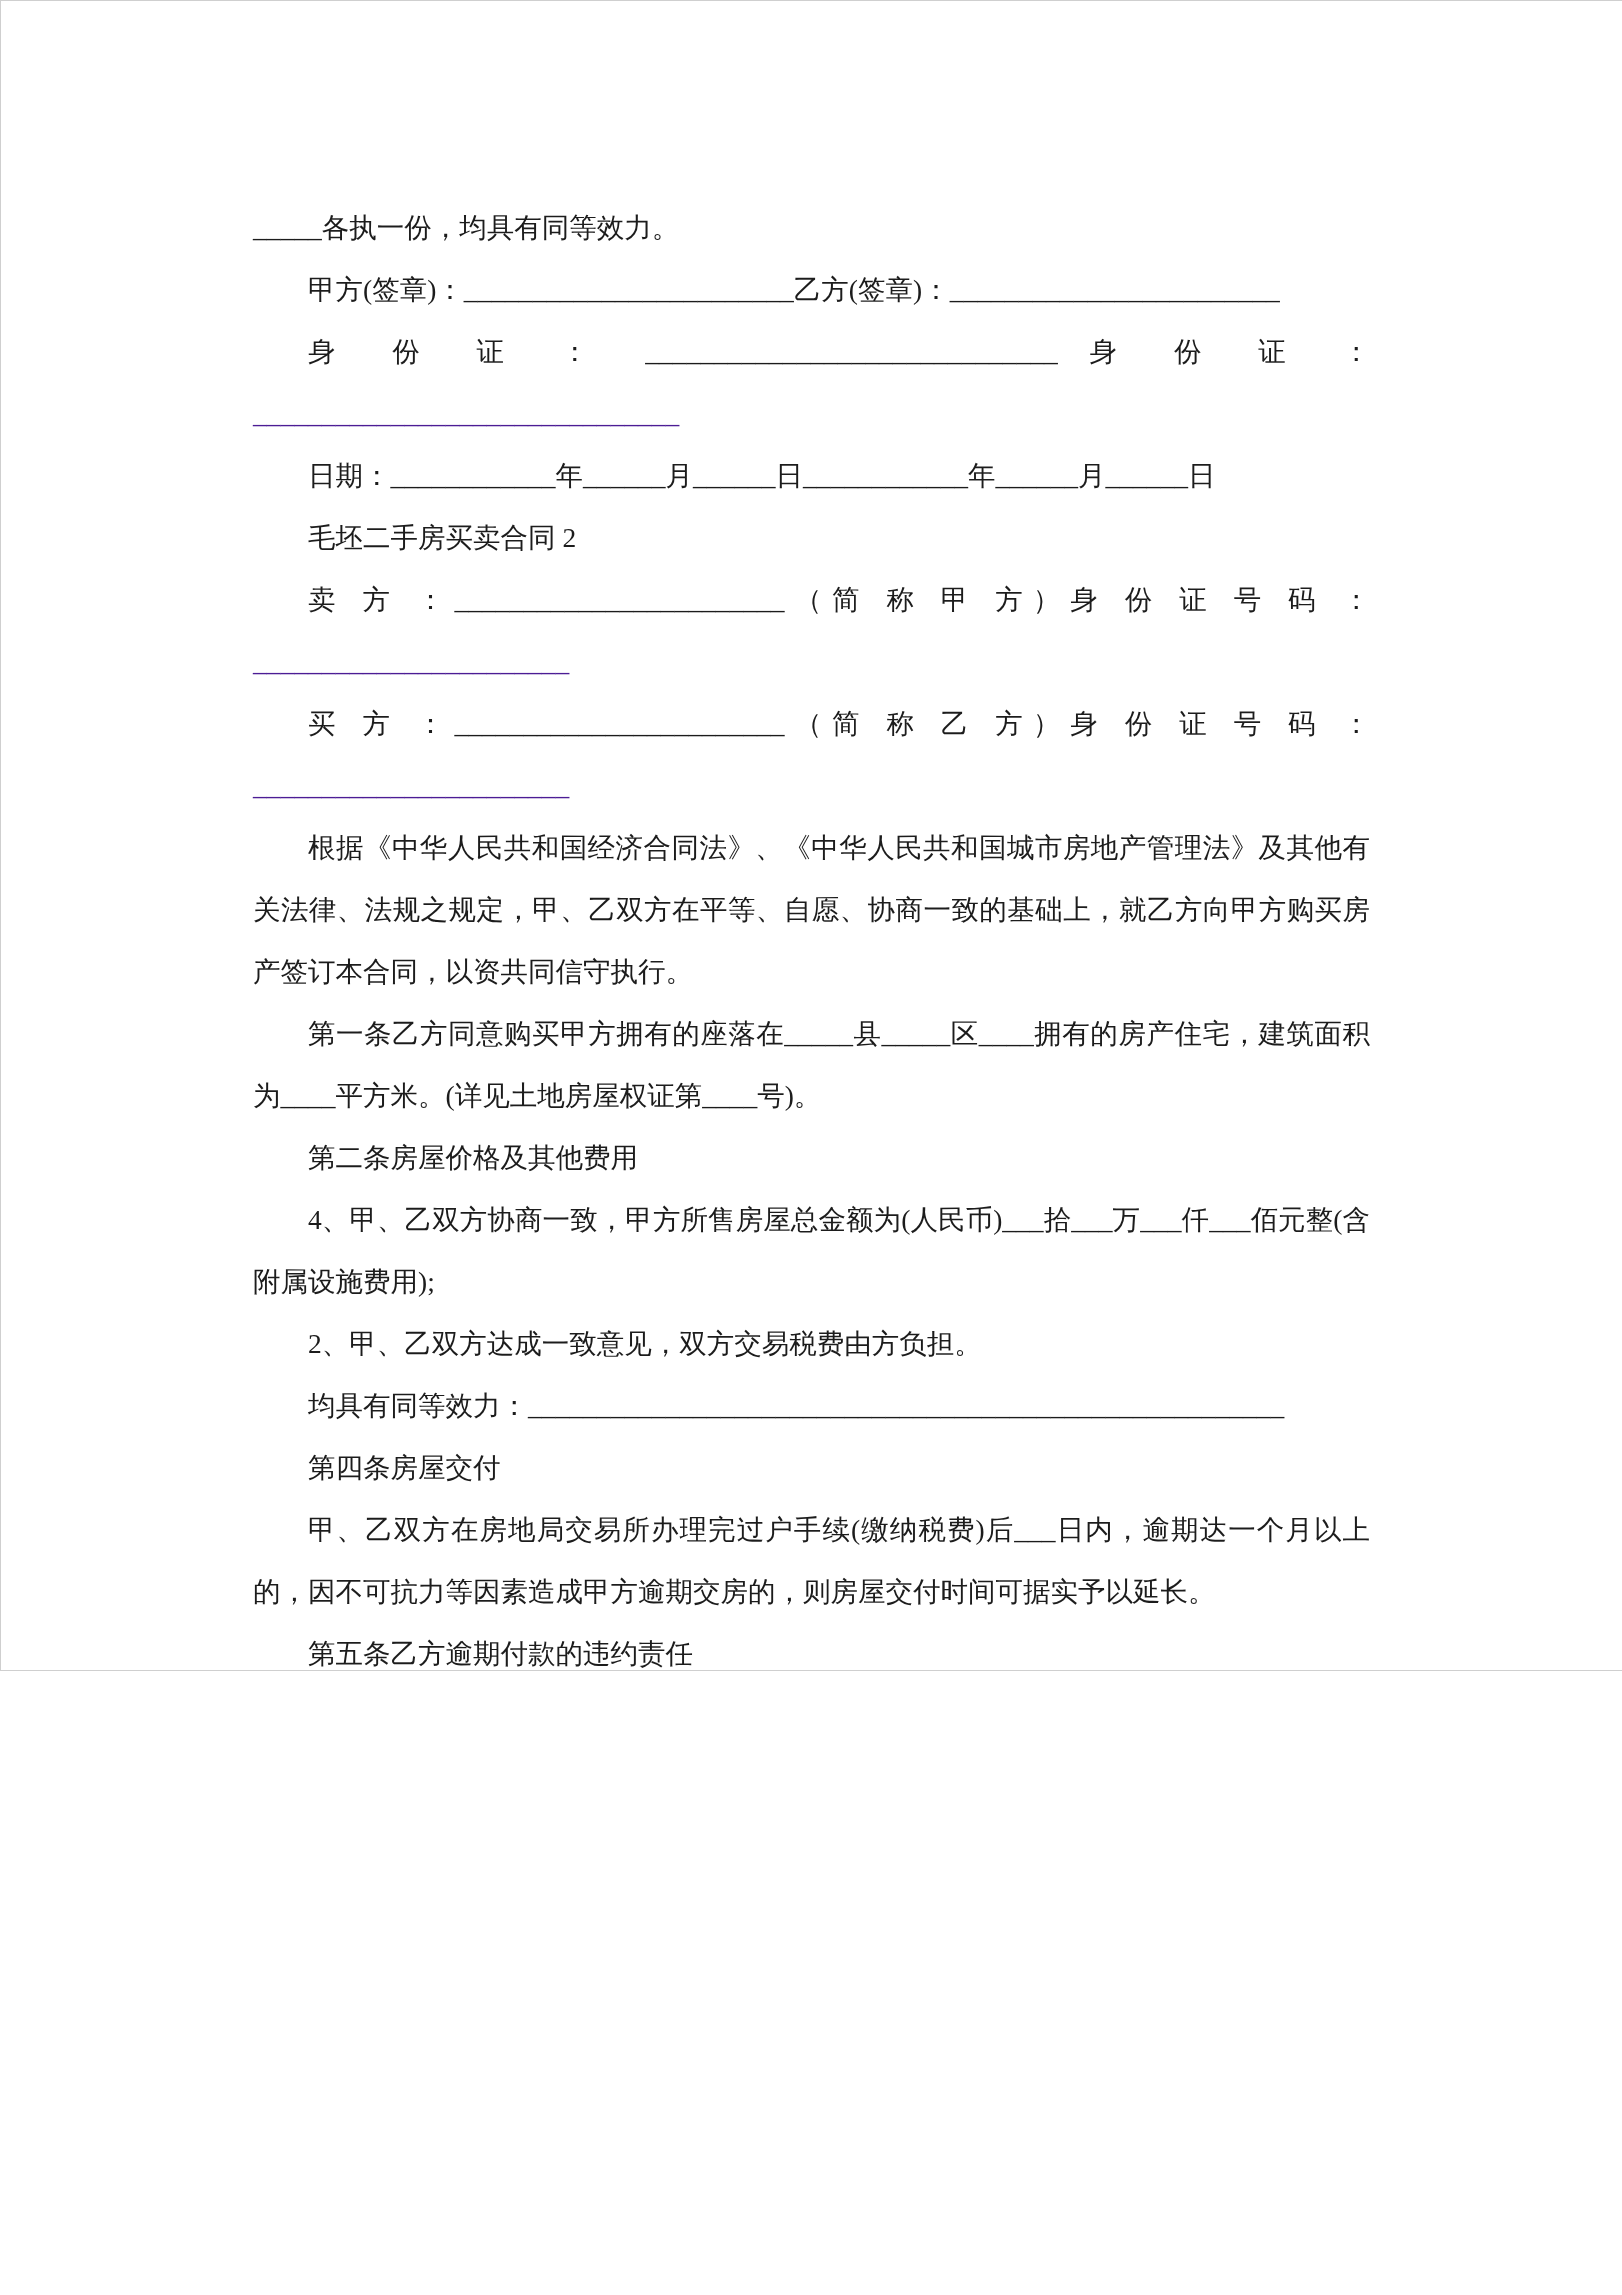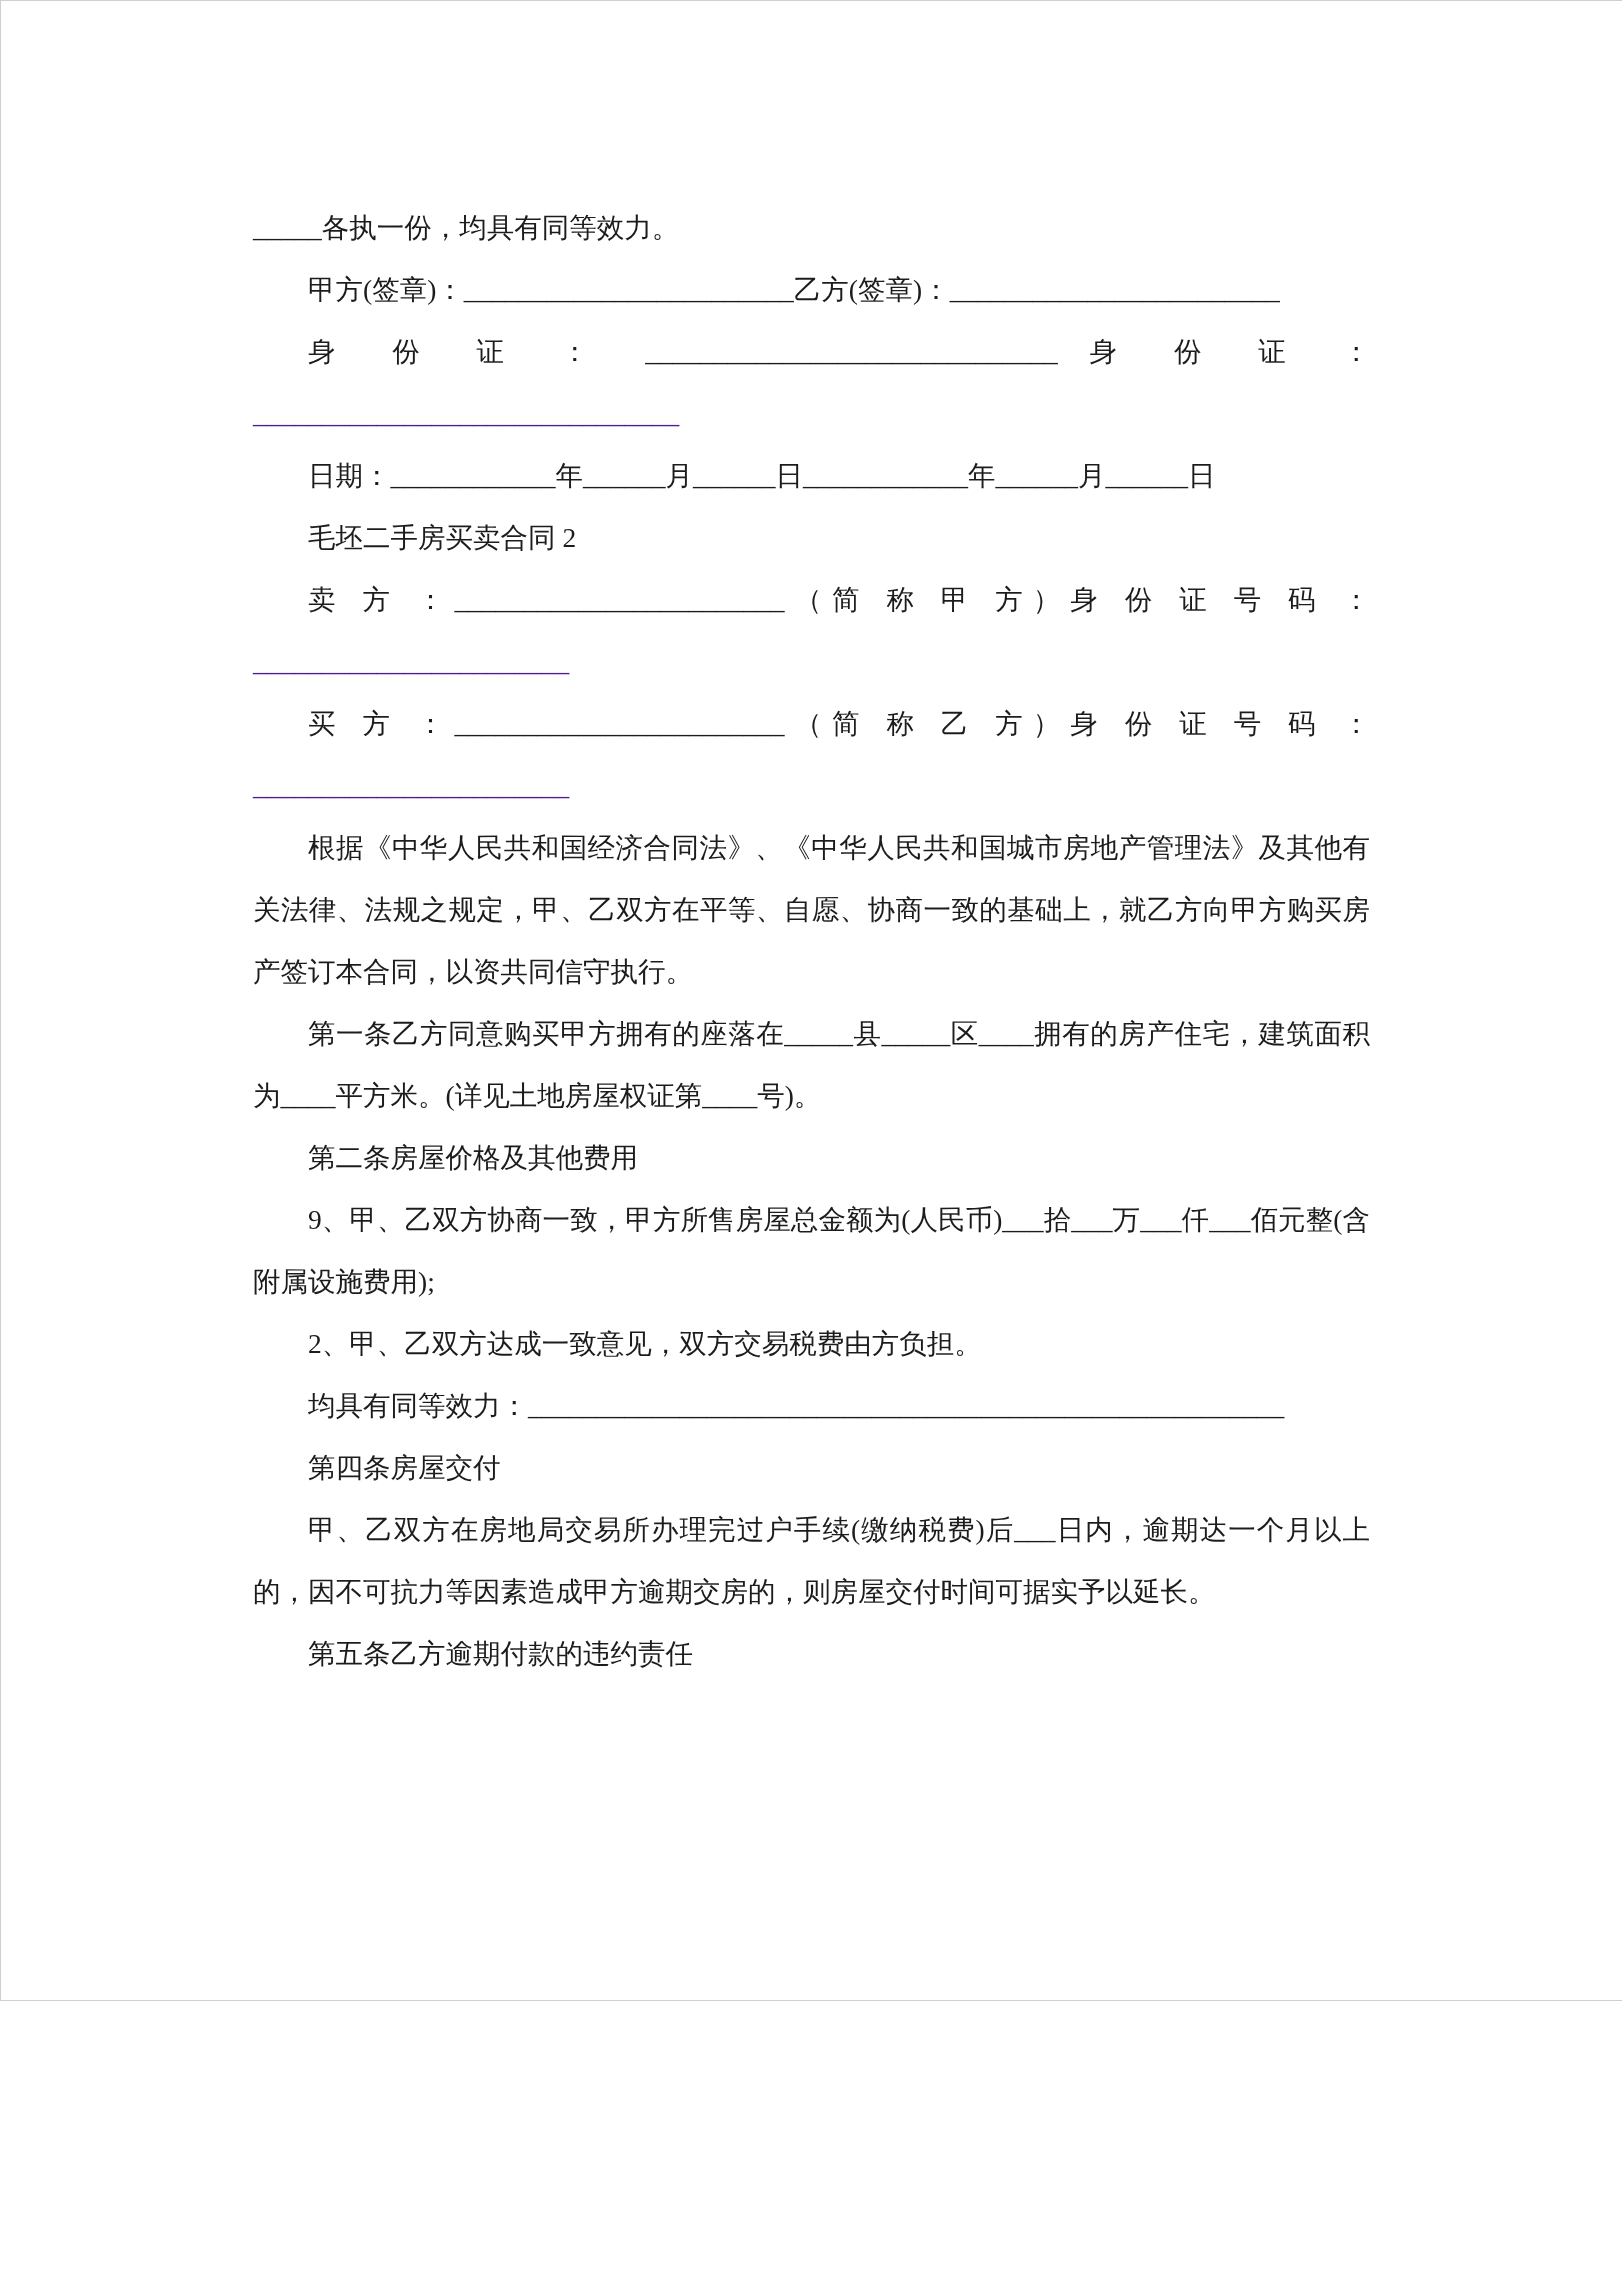--- a/index.html
+++ b/index.html
@@ -10,7 +10,7 @@
   .page {
     position: relative;
     width: 1623px;
-    height: 2001px;
+    height: 1671px;
     box-sizing: border-box;
     background: #ffffff;
     border: 1.3px solid #cfcfcf;

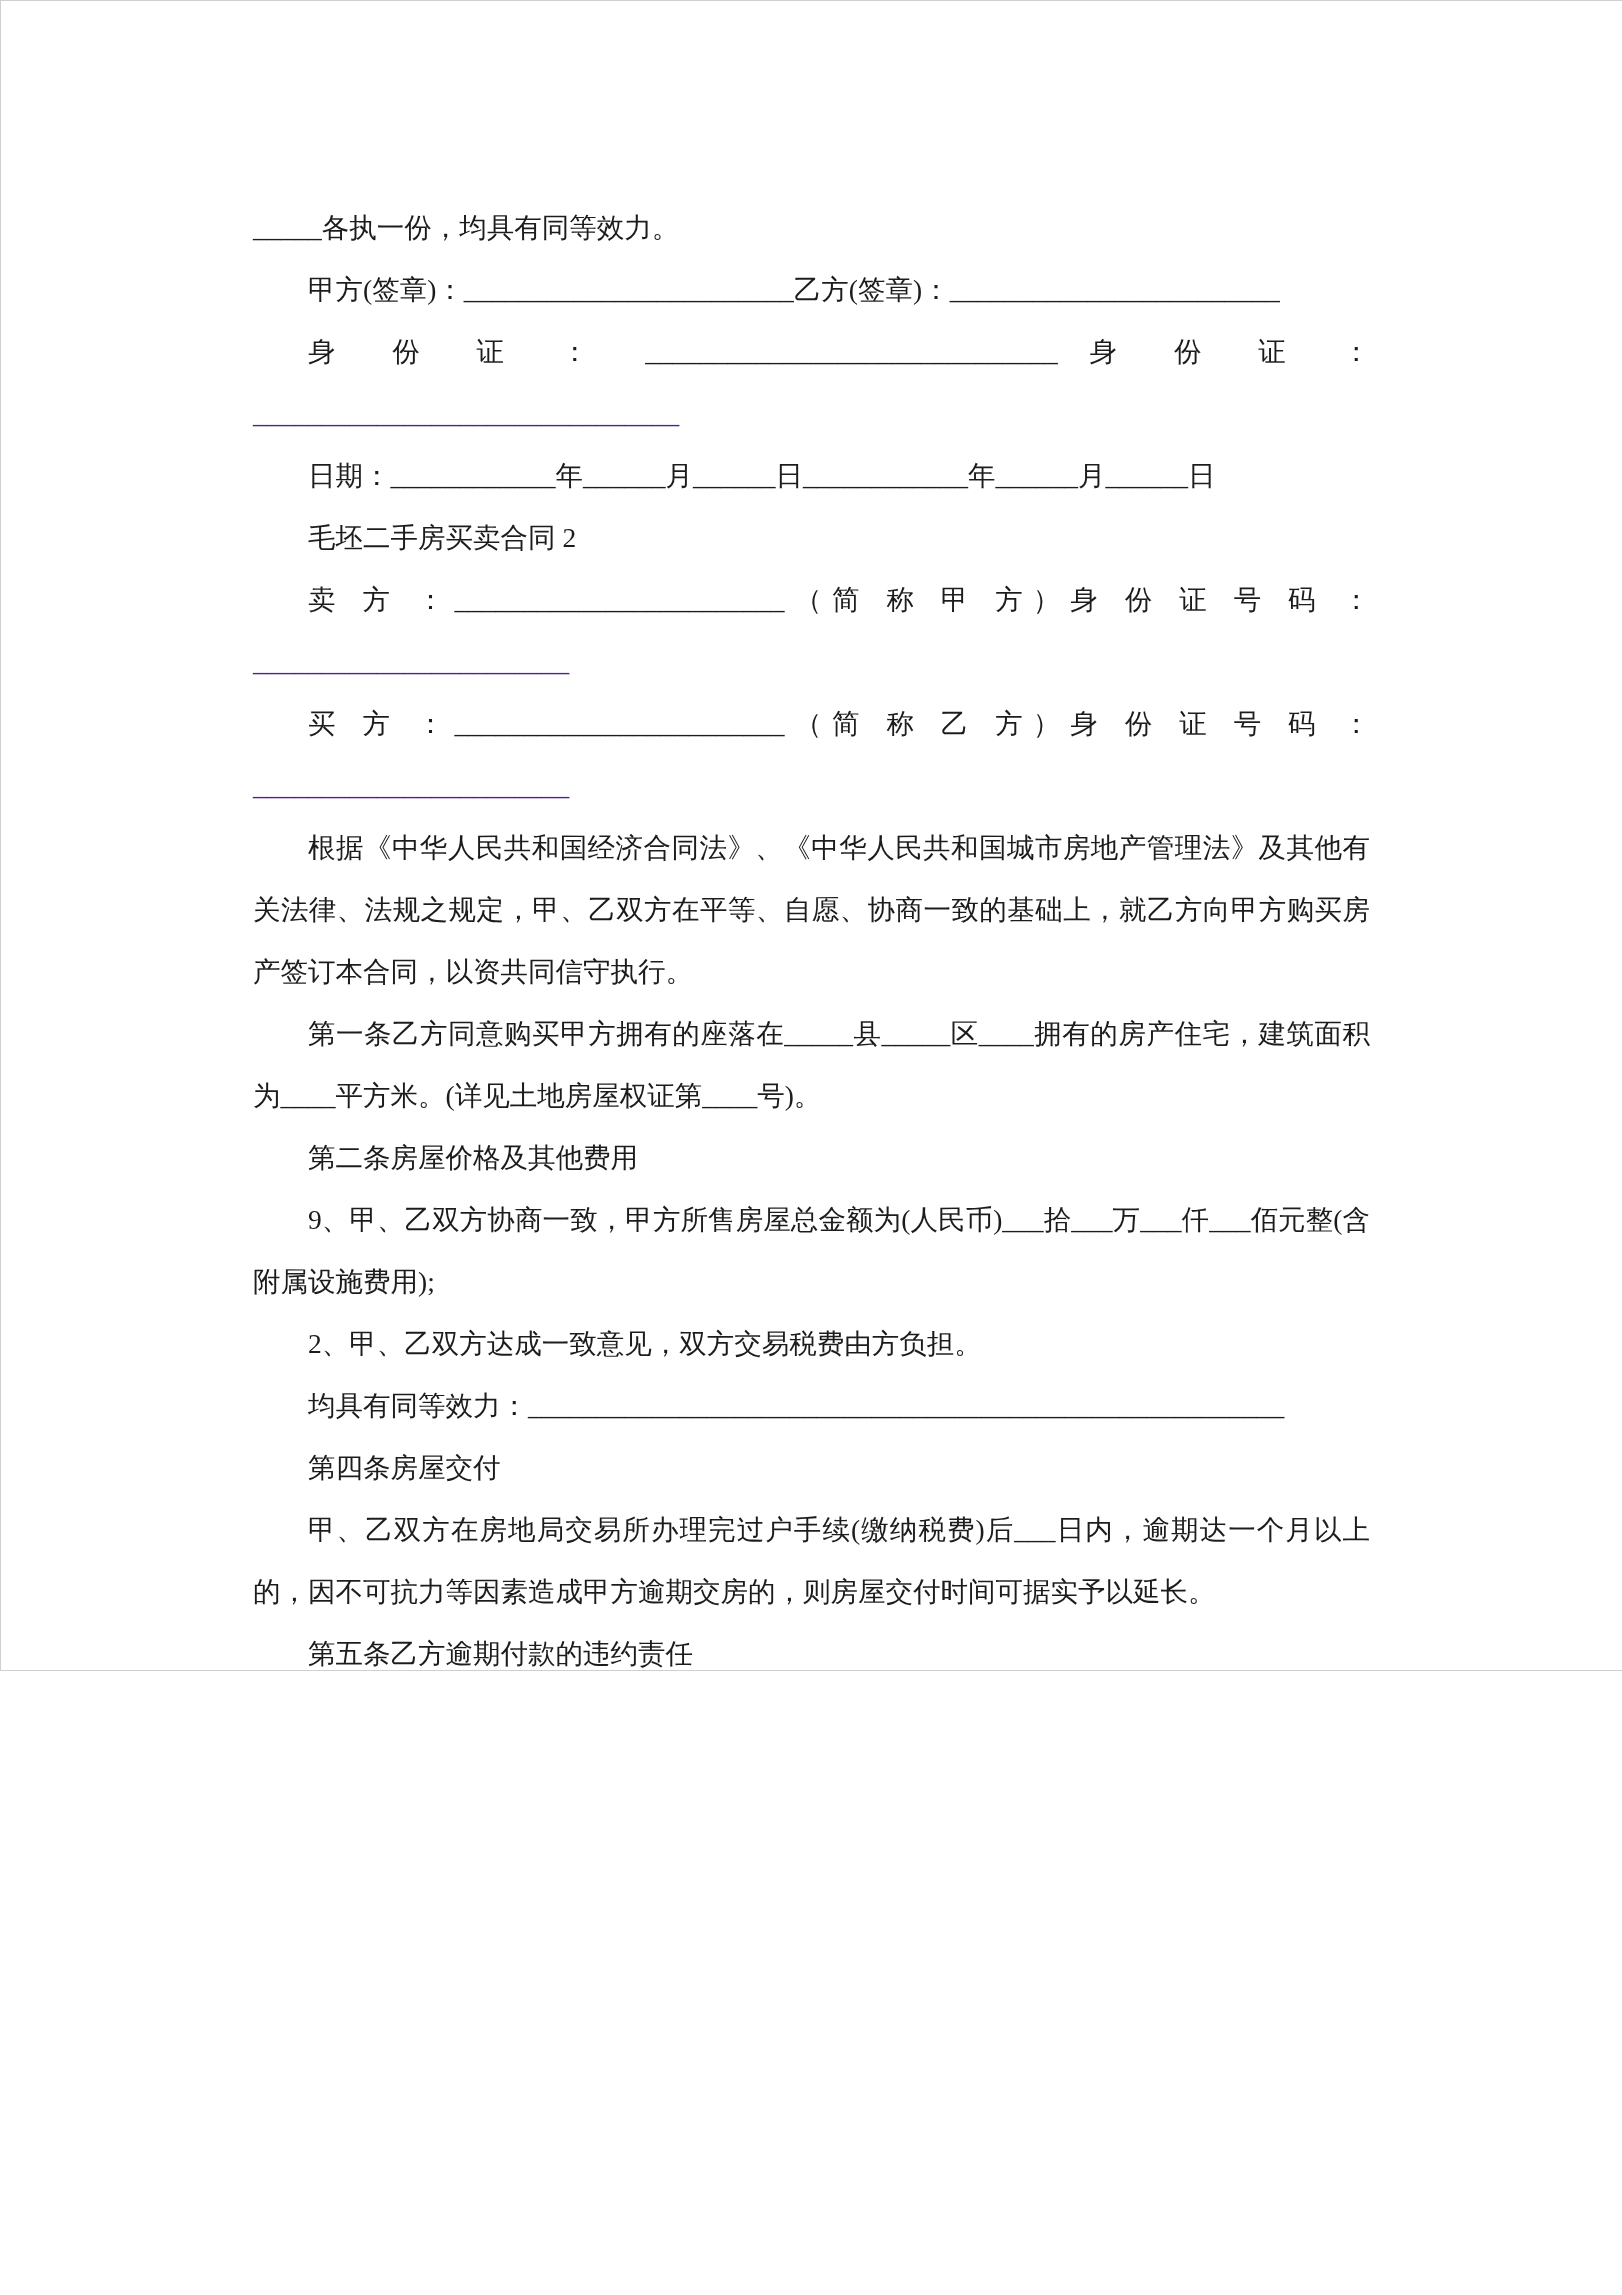--- a/index.html
+++ b/index.html
@@ -68,7 +68,7 @@
 
   <p class="para indent">第二条房屋价格及其他费用</p>
 
-  <p class="para indent">9、甲、乙双方协商一致，甲方所售房屋总金额为(人民币)___拾___万___仟___佰元整(含附属设施费用);</p>
+  <p class="para indent">4、甲、乙双方协商一致，甲方所售房屋总金额为(人民币)___拾___万___仟___佰元整(含附属设施费用);</p>
 
   <p class="para indent">2、甲、乙双方达成一致意见，双方交易税费由方负担。</p>
 

